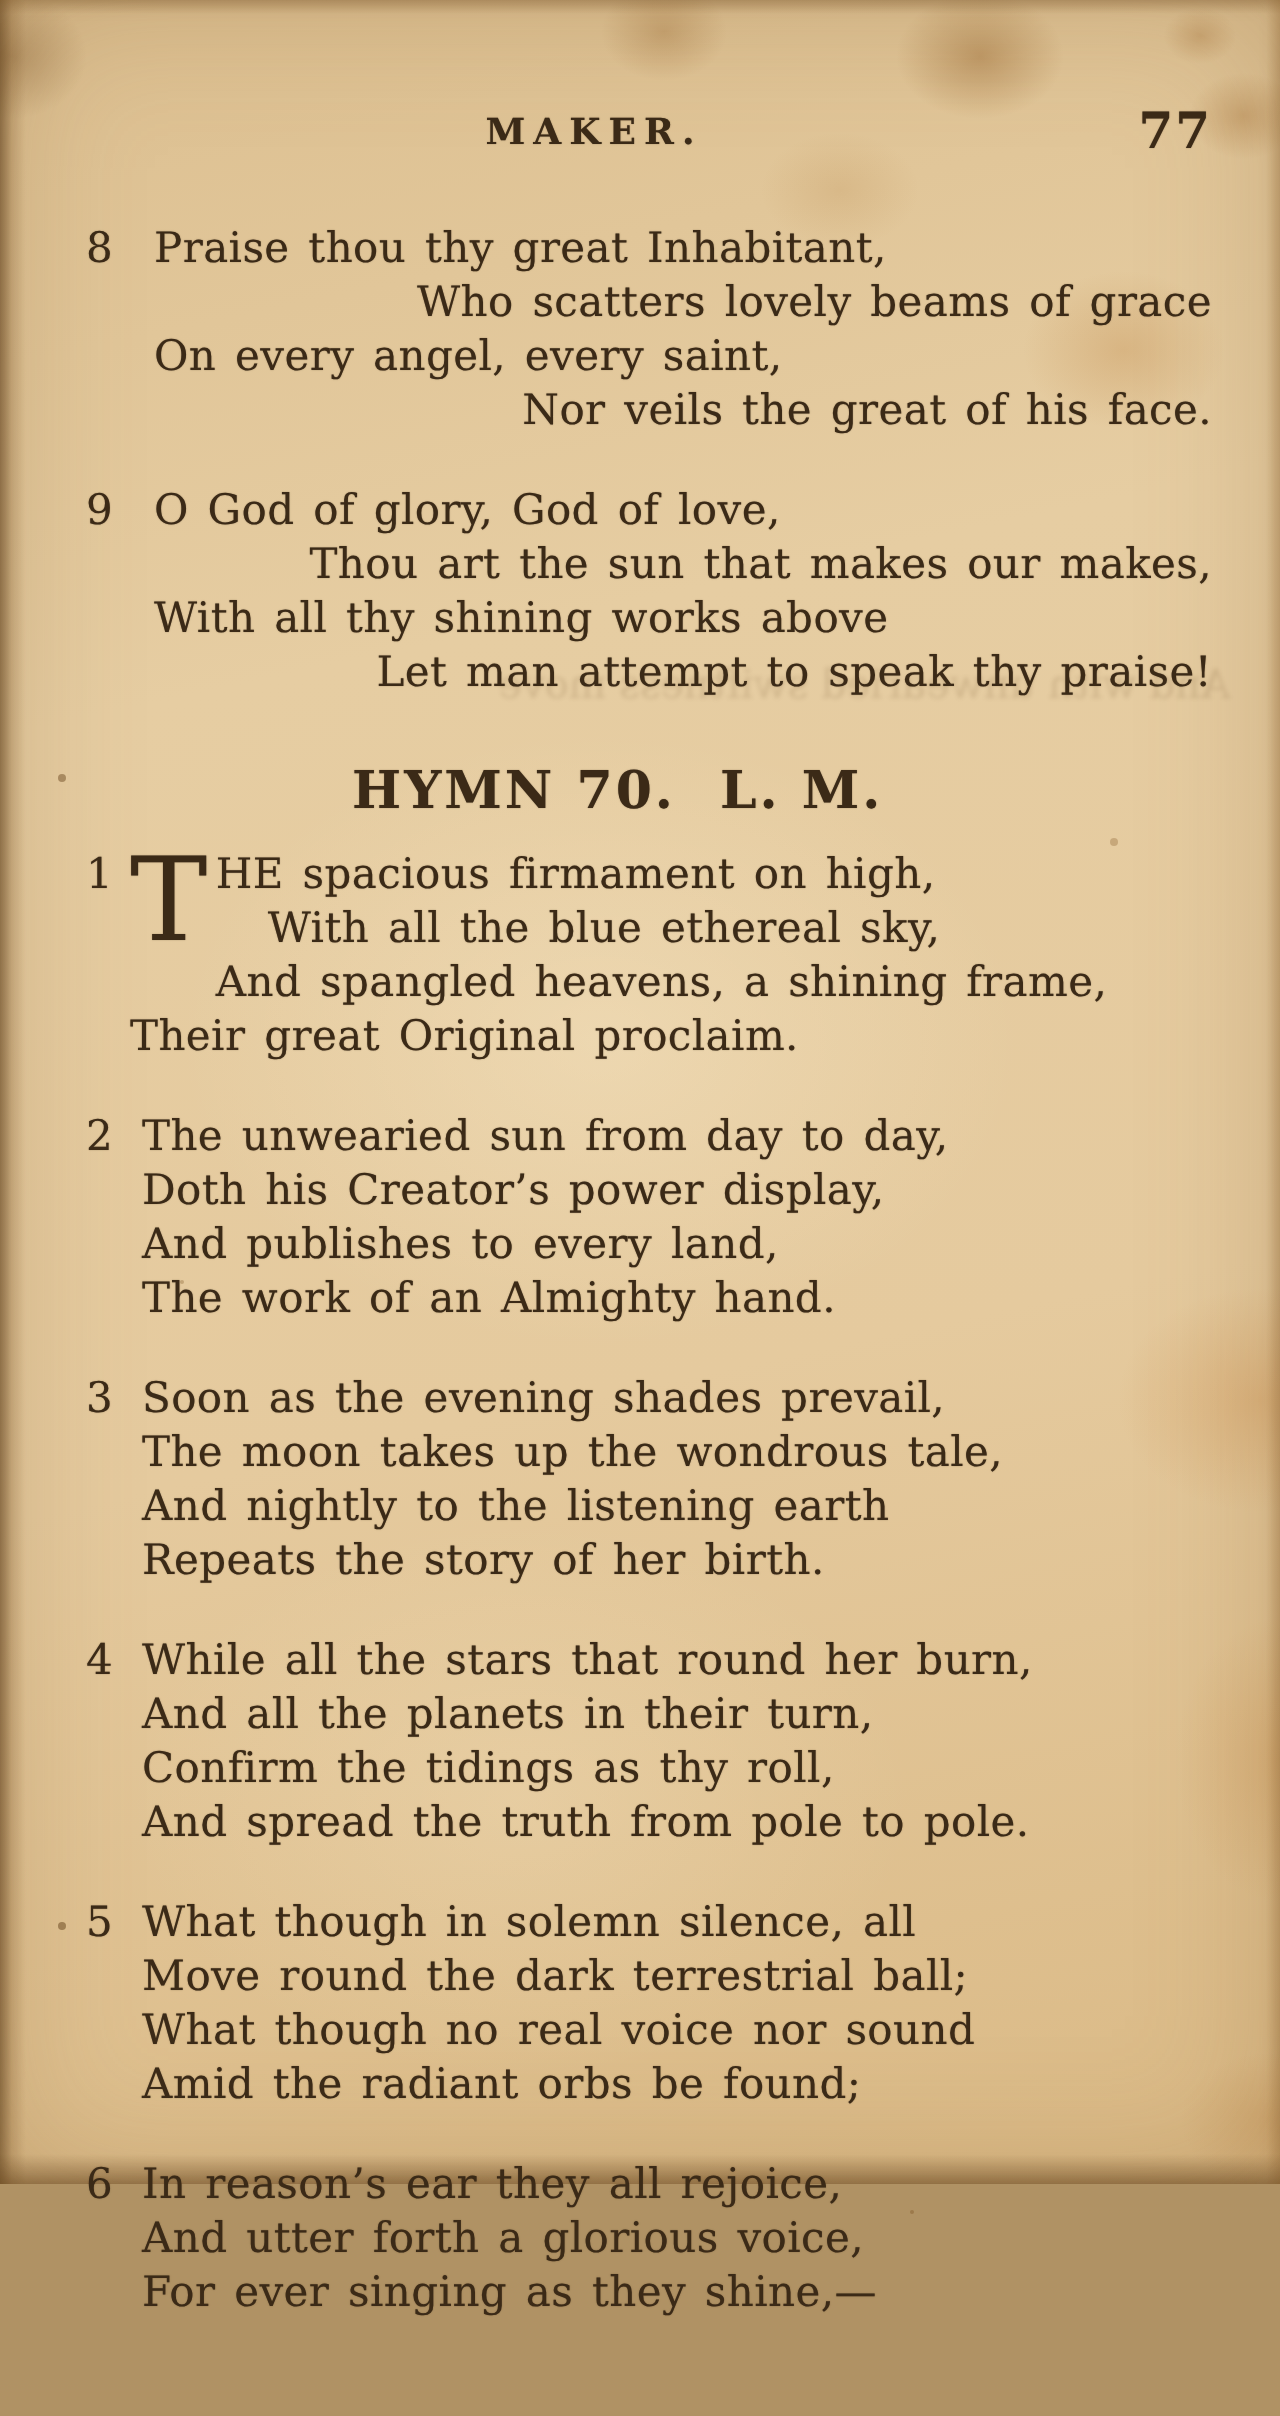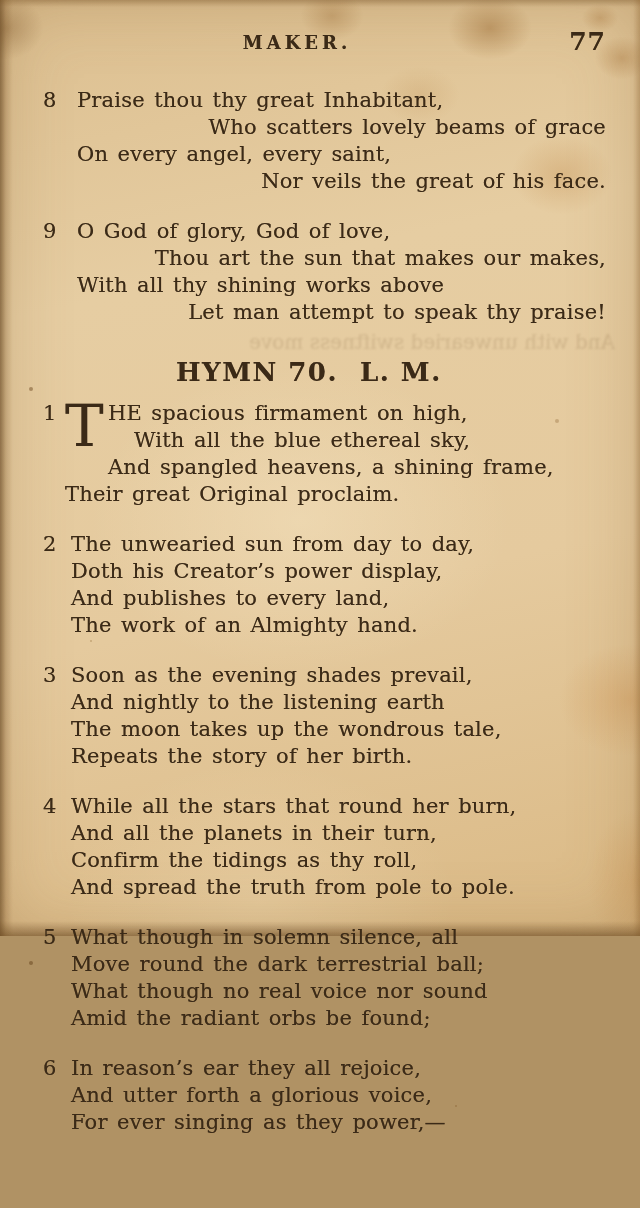--- a/index.html
+++ b/index.html
@@ -11,9 +11,9 @@
   body{width:640px;height:1208px;overflow:hidden;background:#b09264;}
   .page{
     position:relative;
-    width:640px;height:936px;
+    width:640px;height:1092px;
     box-sizing:border-box;
-    padding:32px 34px 0 43px;
+    padding:56px 34px 0 43px;
     font-family:"DejaVu Serif","Liberation Serif",serif;
     color:var(--ink);
     background-color:var(--paper);

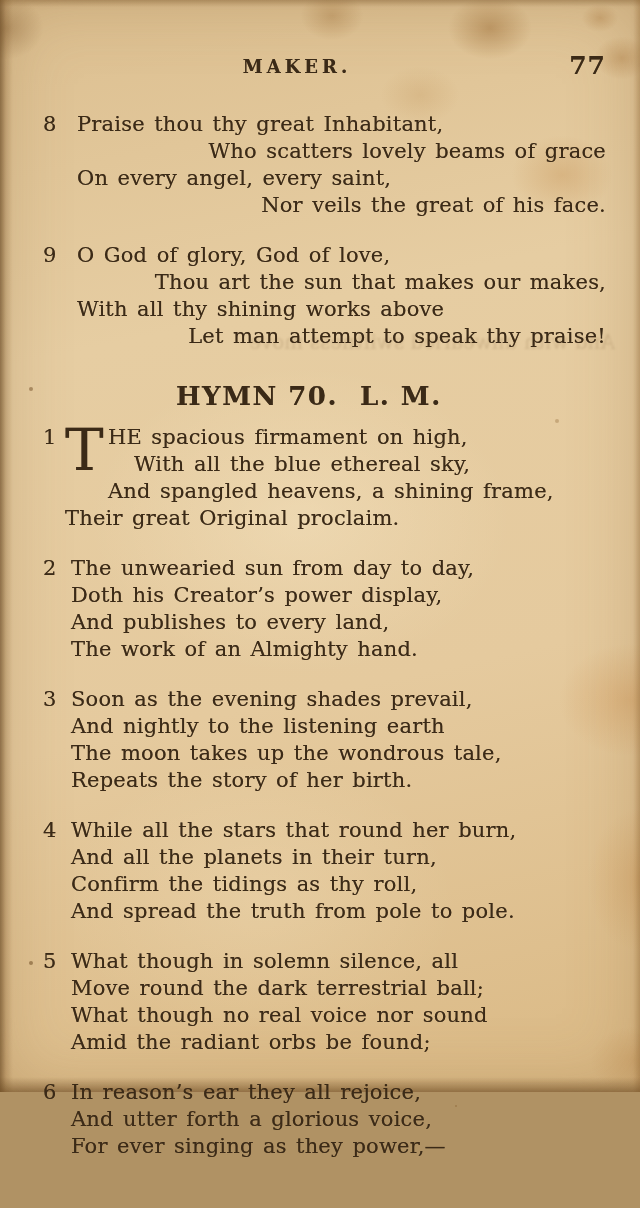--- a/index.html
+++ b/index.html
@@ -156,8 +156,8 @@
       <div class="verse">
         <span class="vnum">3</span>
         <div class="line">Soon as the evening shades prevail,</div>
+        <div class="line">The moon takes up the wondrous tale,</div>
         <div class="line">And nightly to the listening earth</div>
-        <div class="line">The moon takes up the wondrous tale,</div>
         <div class="line">Repeats the story of her birth.</div>
       </div>
       <div class="verse">

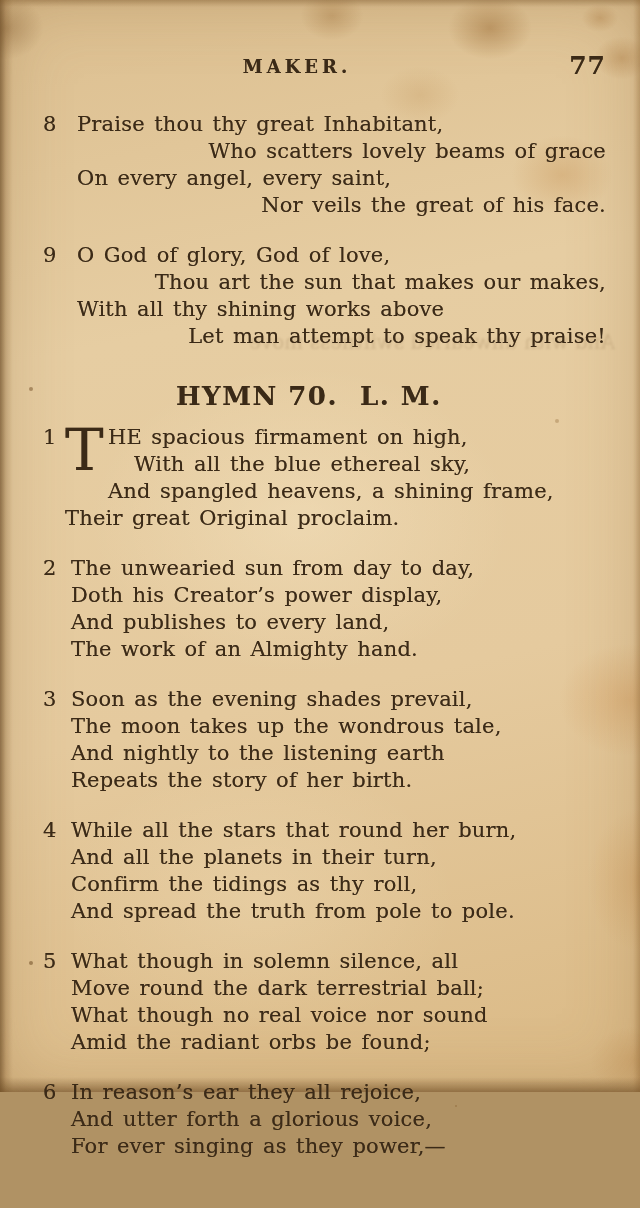--- a/index.html
+++ b/index.html
@@ -178,7 +178,7 @@
         <span class="vnum">6</span>
         <div class="line">In reason’s ear they all rejoice,</div>
         <div class="line">And utter forth a glorious voice,</div>
-        <div class="line">For ever singing as they power,—</div>
+        <div class="line">For ever singing as they shine,—</div>
       </div>
     </div>
 

